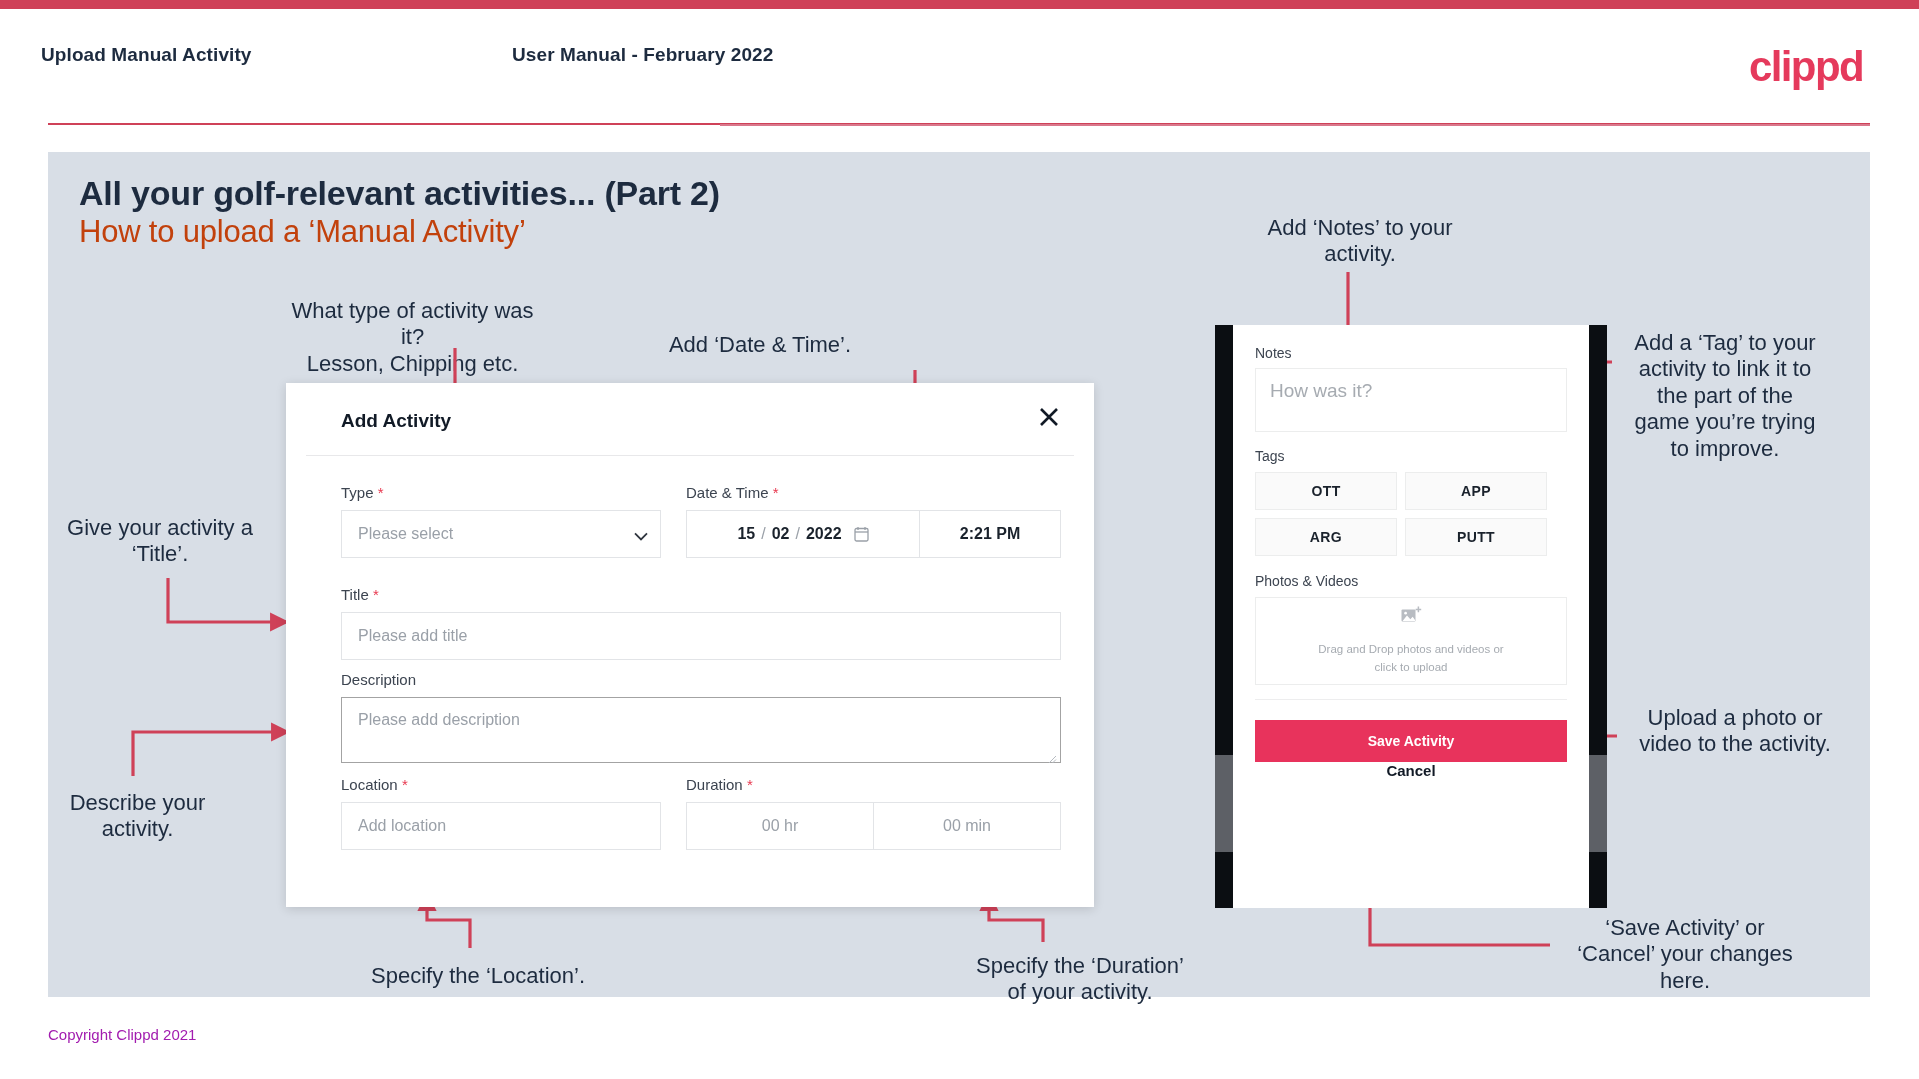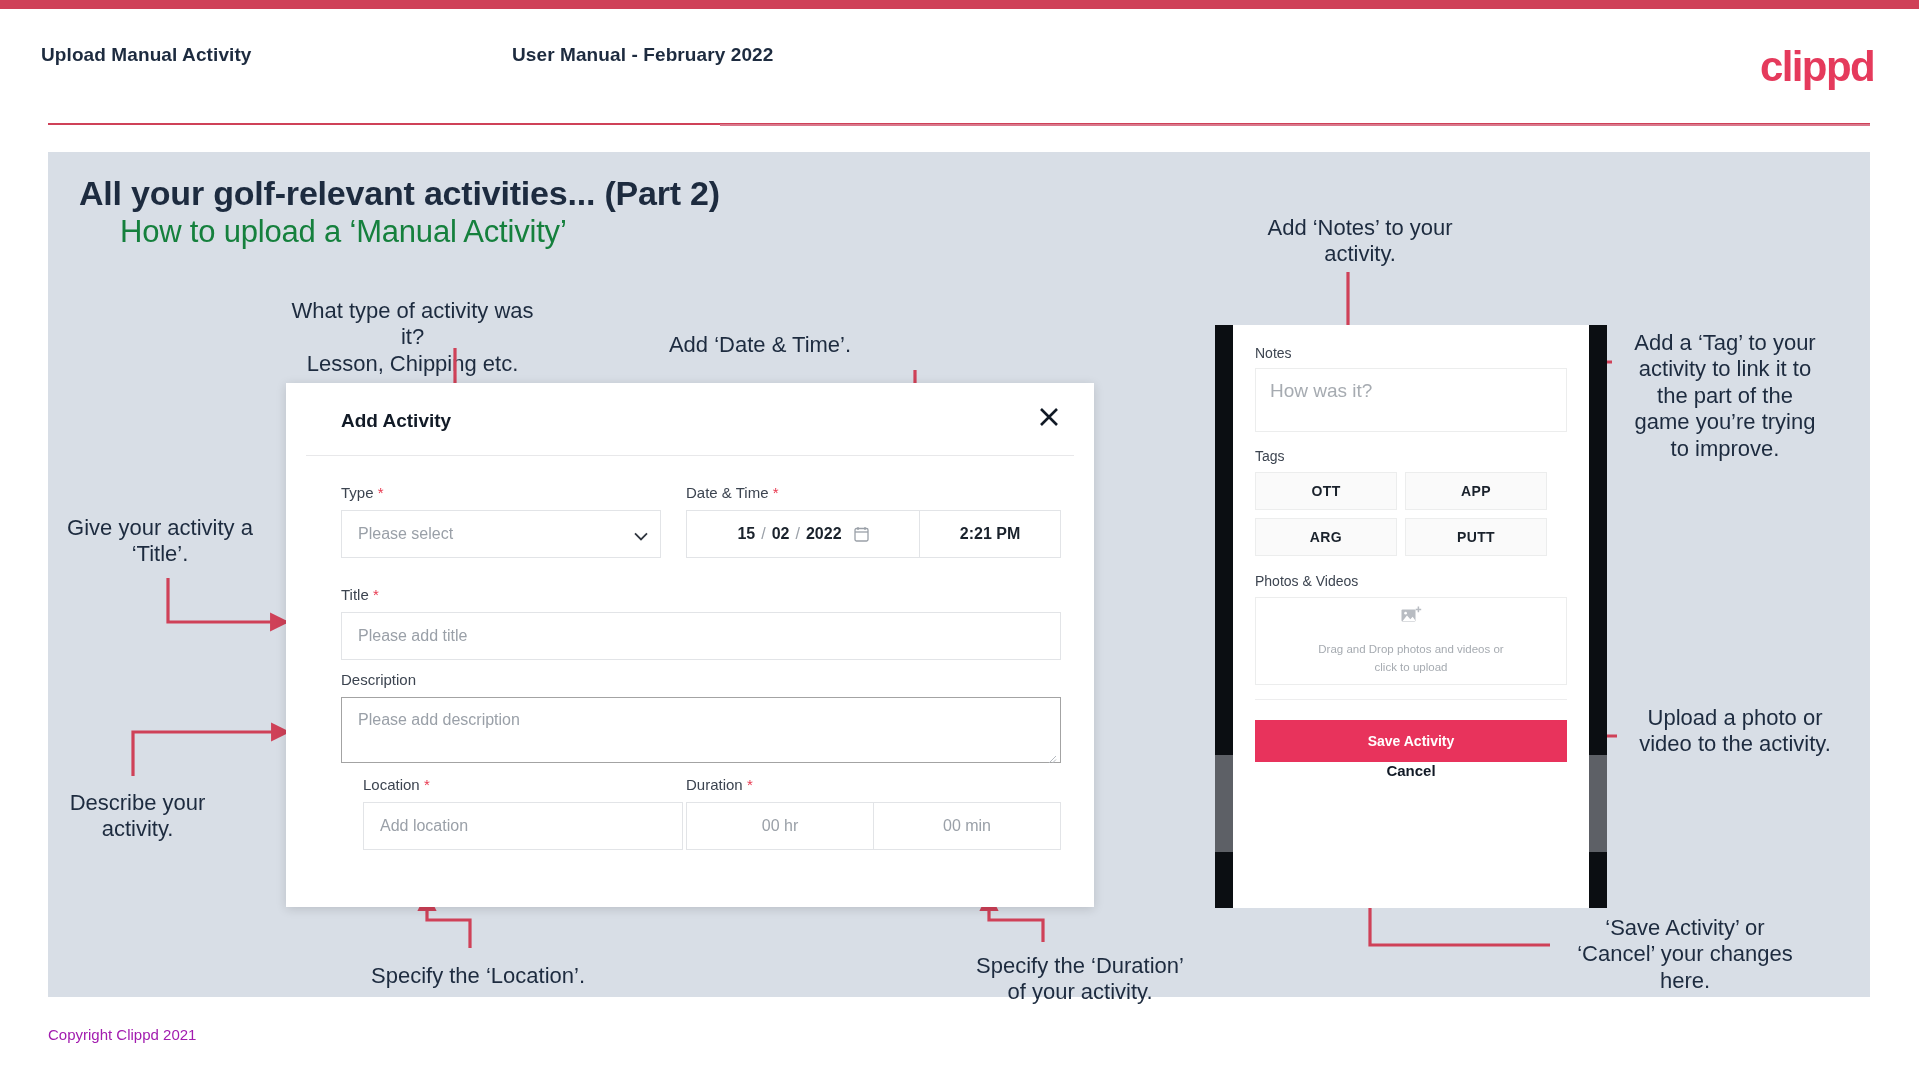--- a/index.html
+++ b/index.html
@@ -27,7 +27,7 @@
     font-size: 19px; font-weight: 700; color: #1d2b3f; letter-spacing: .1px;
   }
   .logo {
-    position: absolute; right: 45px; top: 46px;
+    position: absolute; right: 56px; top: 46px;
     font-size: 42px; font-weight: 800; color: #e53a5c;
     letter-spacing: -1.6px; line-height: 1;
   }

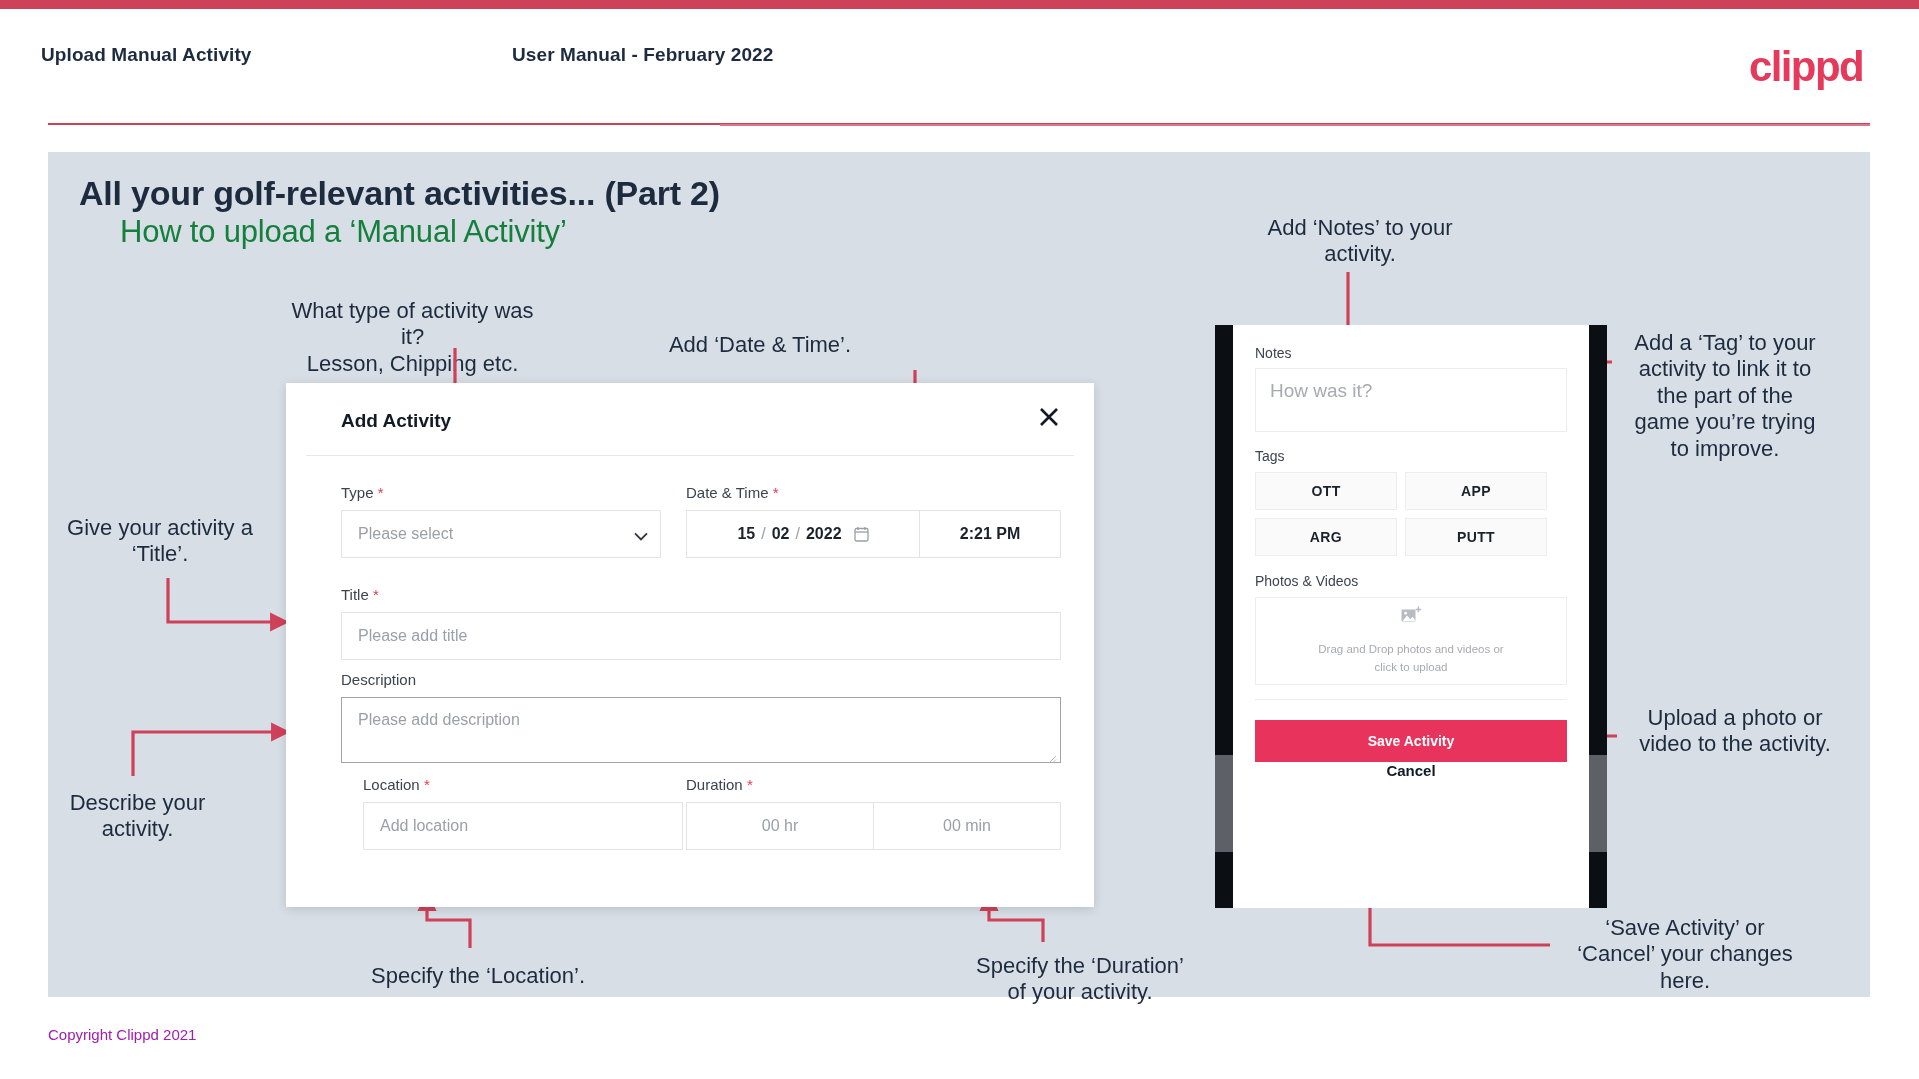--- a/index.html
+++ b/index.html
@@ -52,7 +52,7 @@
   }
   .title-sub {
     position: absolute; left: 31px; top: 62px;
-    font-size: 31px; font-weight: 400; color: #15803d; letter-spacing: -.2px; margin-left: 41px;
+    font-size: 31px; font-weight: 400; color: #c2410c; letter-spacing: -.2px;
   }
 
   .footer {

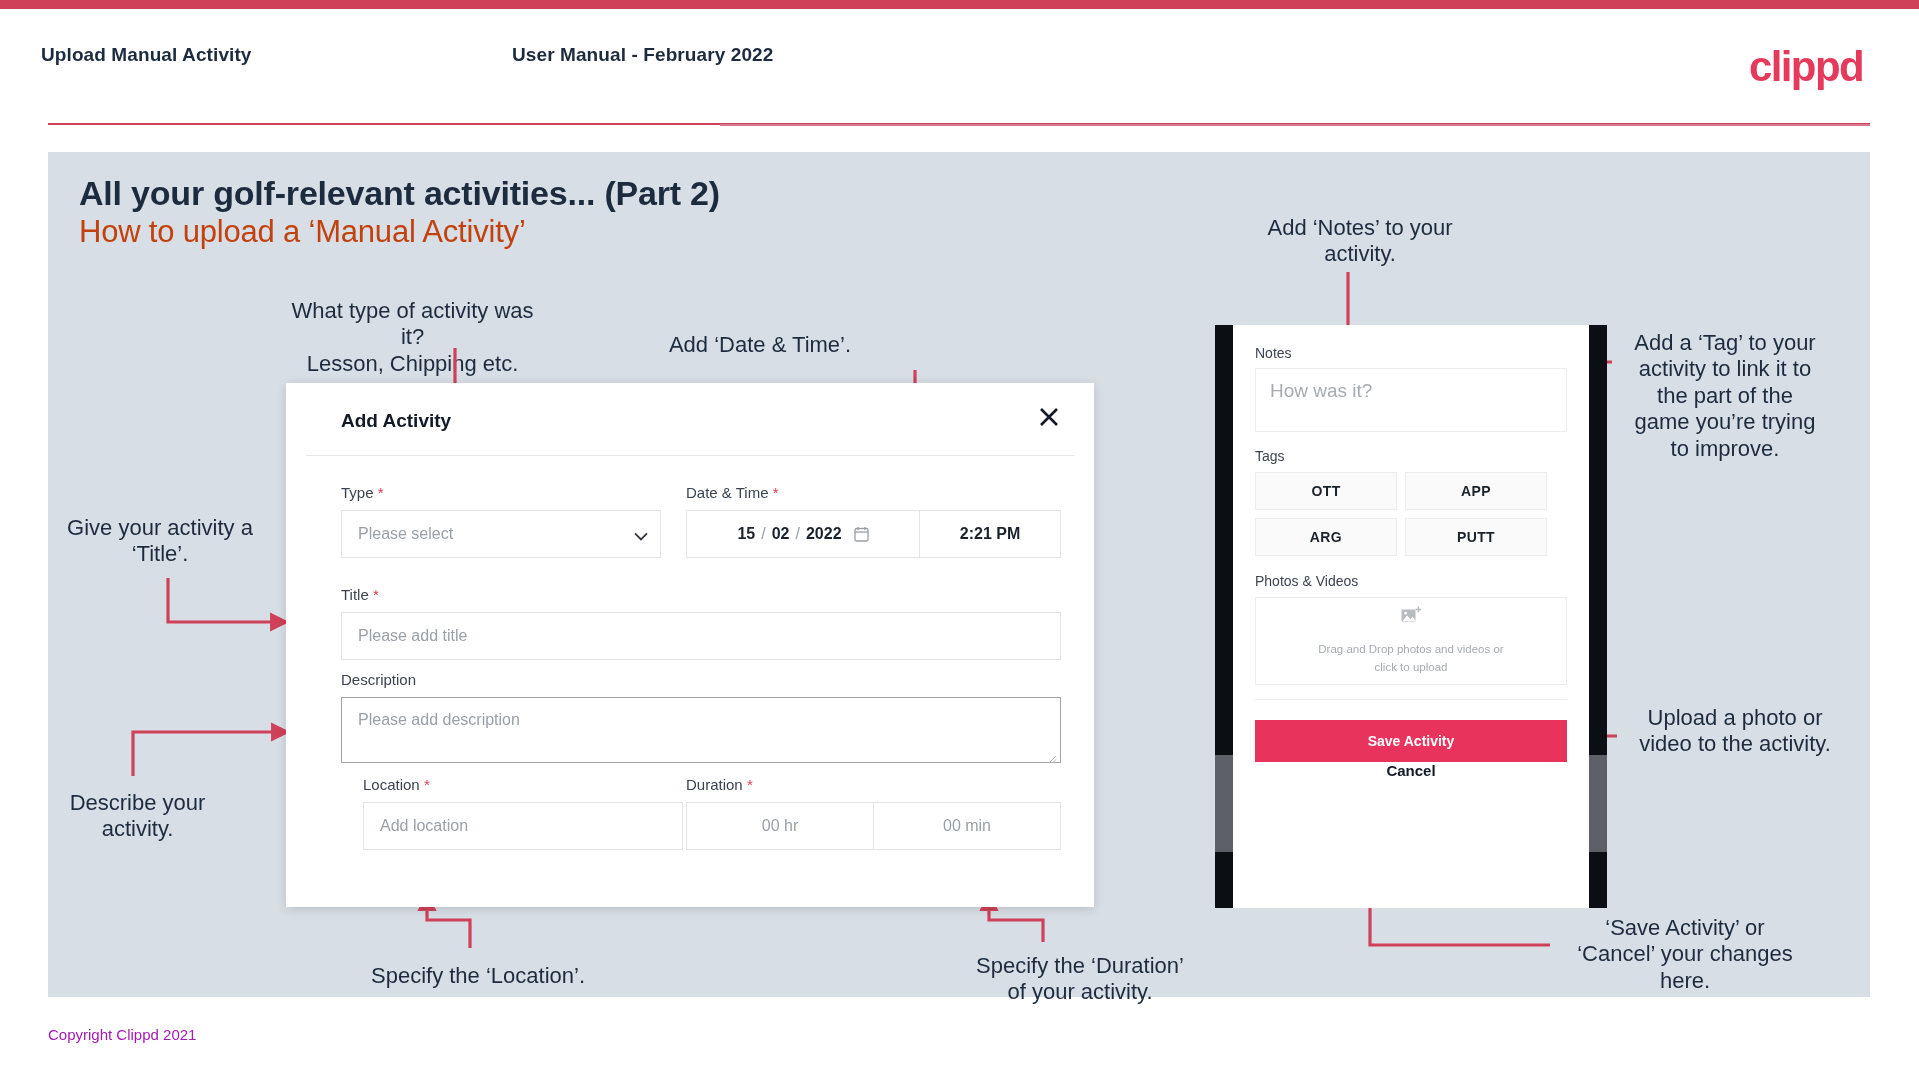--- a/index.html
+++ b/index.html
@@ -141,7 +141,7 @@
     position:absolute; right:3px; bottom:2px; width:10px; height:10px;
   }
 
-  .grp-loc    { position: absolute; left: 55px;  top: 393px; width: 320px; margin-left: 22px; }
+  .grp-loc    { position: absolute; left: 55px;  top: 393px; width: 320px; }
   .grp-dur    { position: absolute; left: 400px; top: 393px; width: 375px; }
   .dur-split  { display:flex; width:375px; }
   .dur-box {

